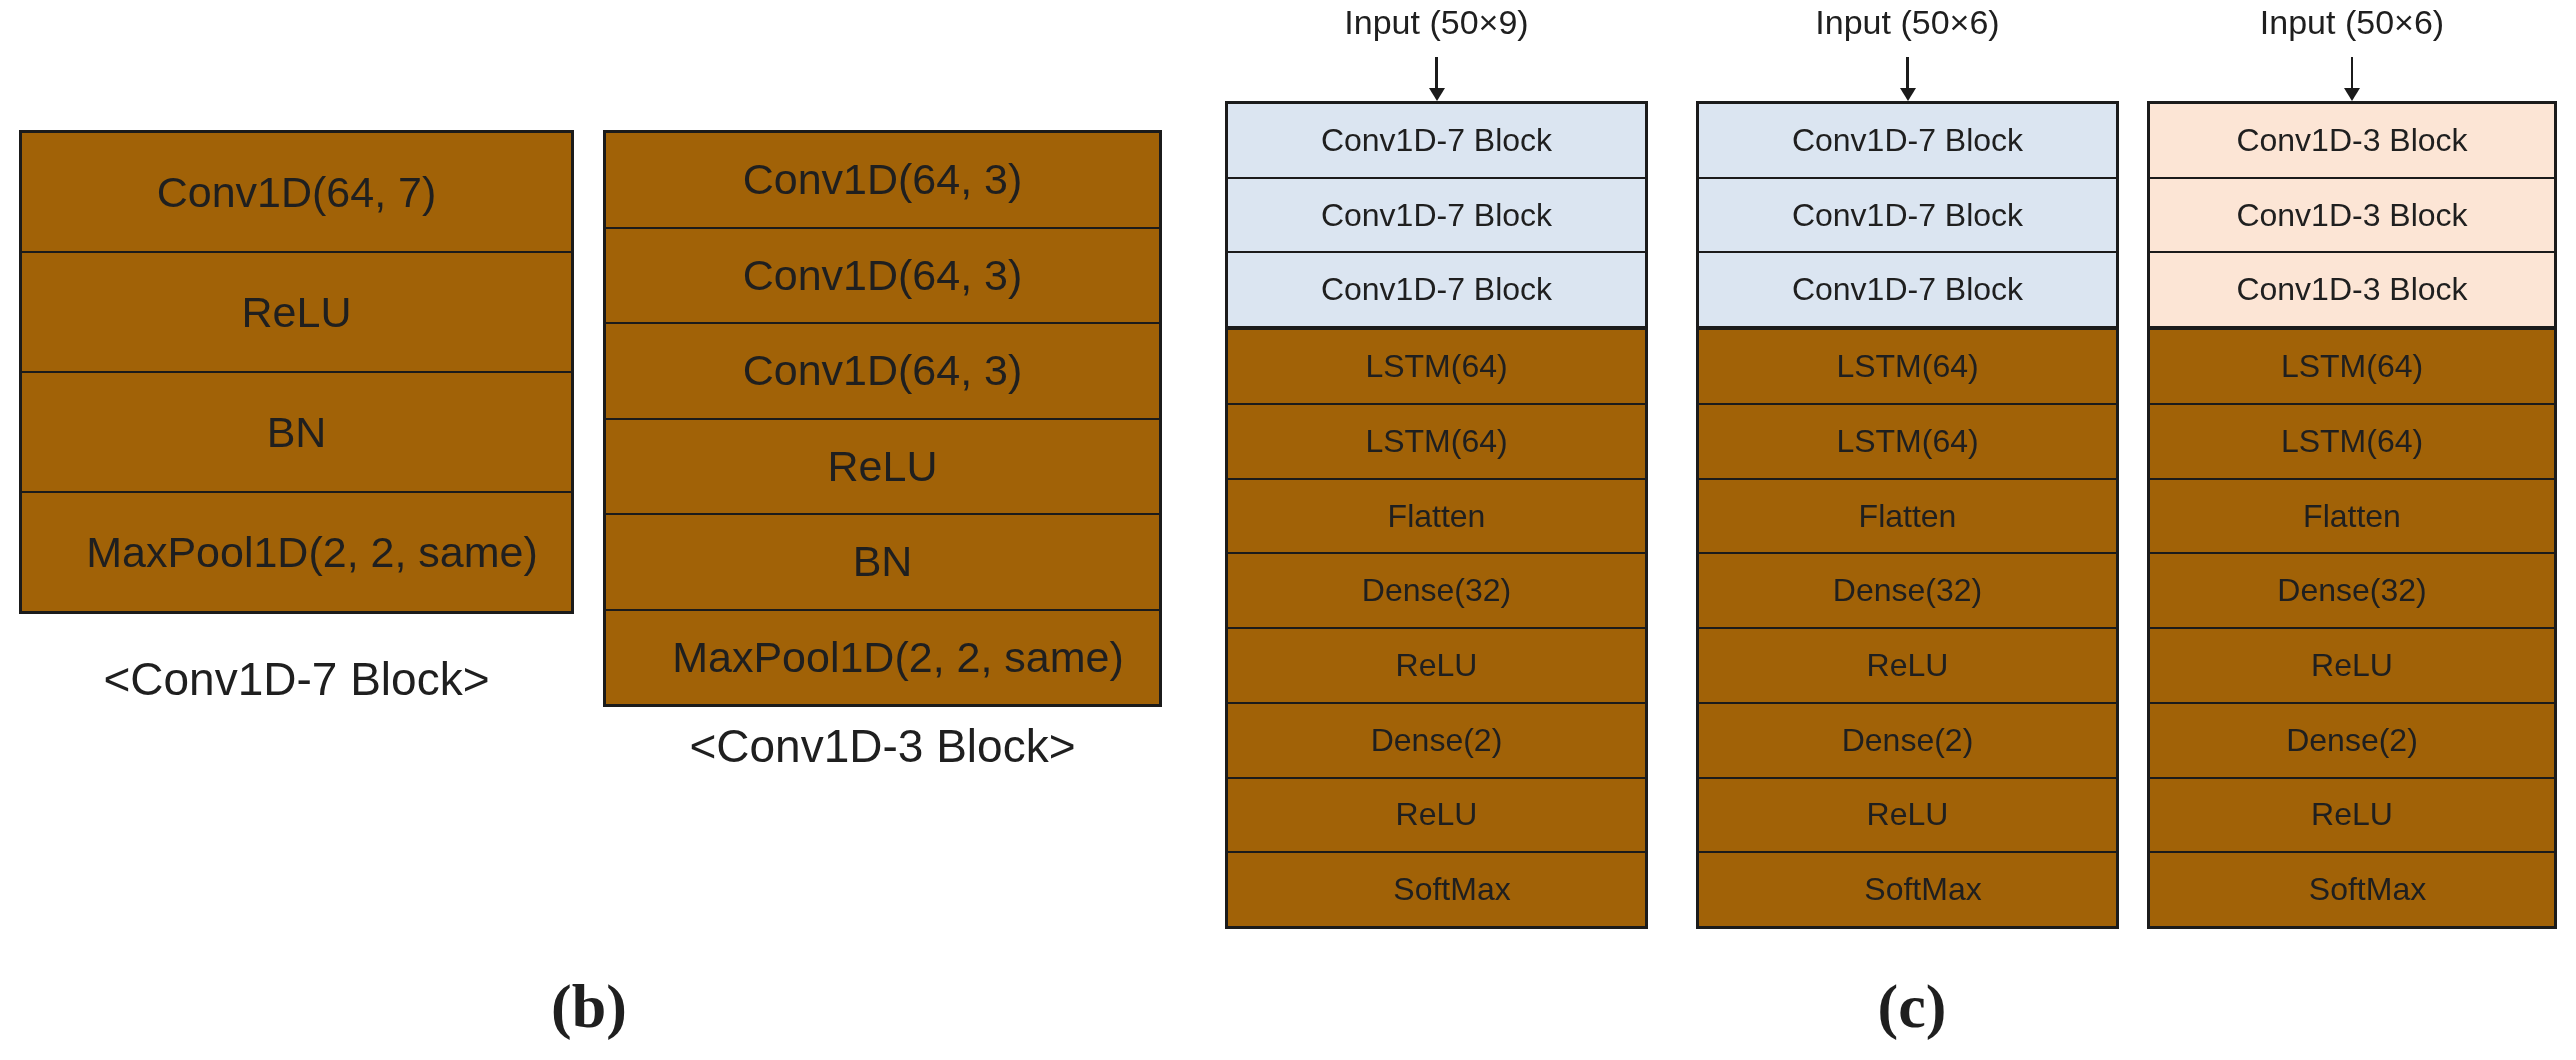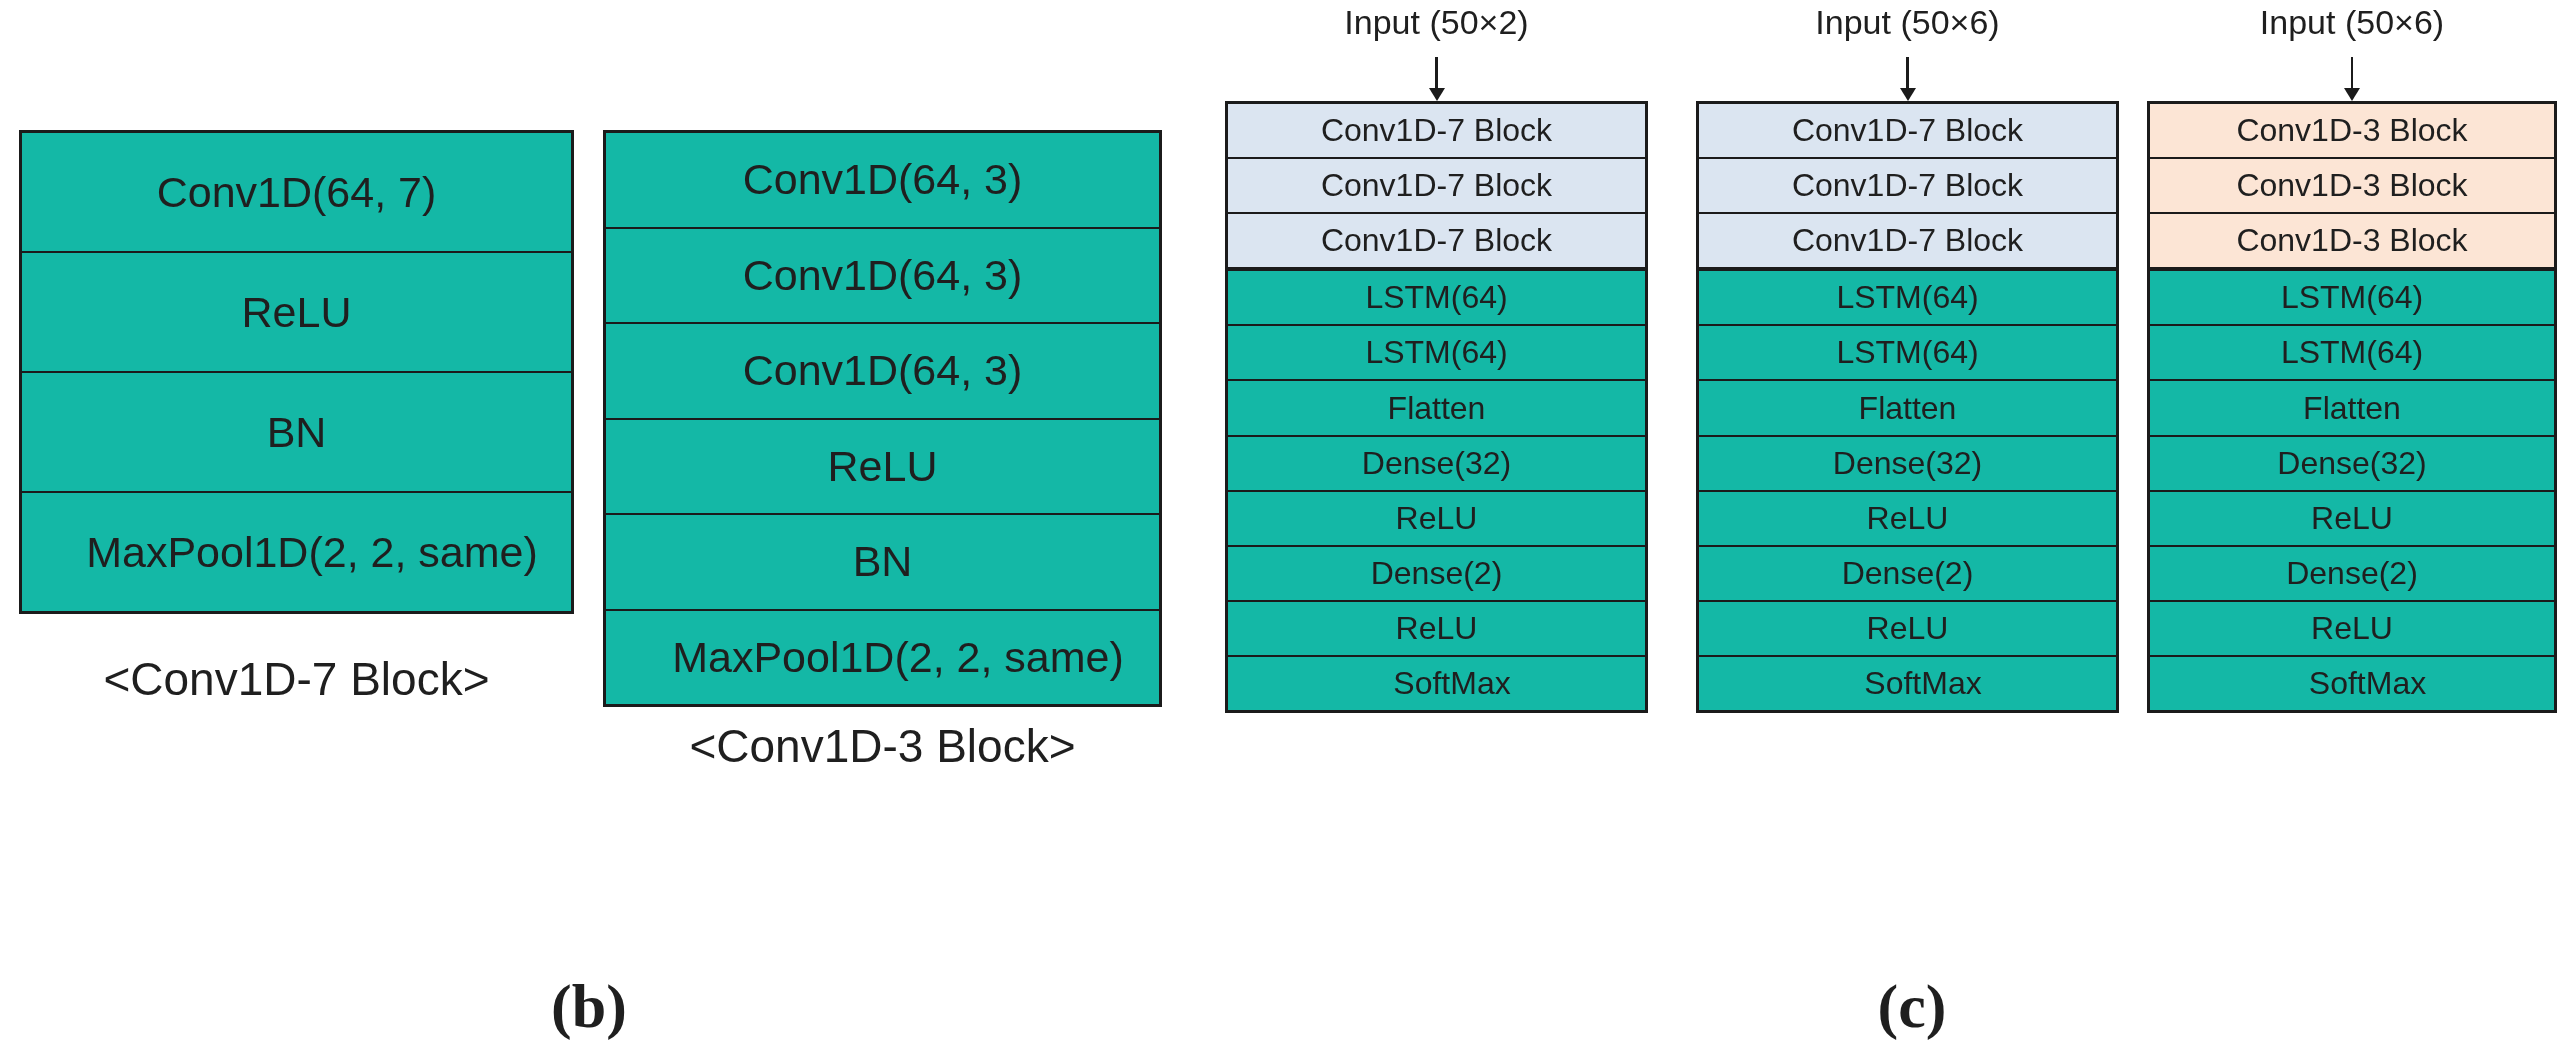--- a/index.html
+++ b/index.html
@@ -79,7 +79,7 @@
   <section>
 
     <div class="net-col" style="left:1225px;width:423px;">
-      <div class="input-label">Input (50×2)</div>
+      <div class="input-label">Input (50×9)</div>
       <div class="arrow">
         <div class="arrow-line"></div>
         <div class="arrow-head"></div>

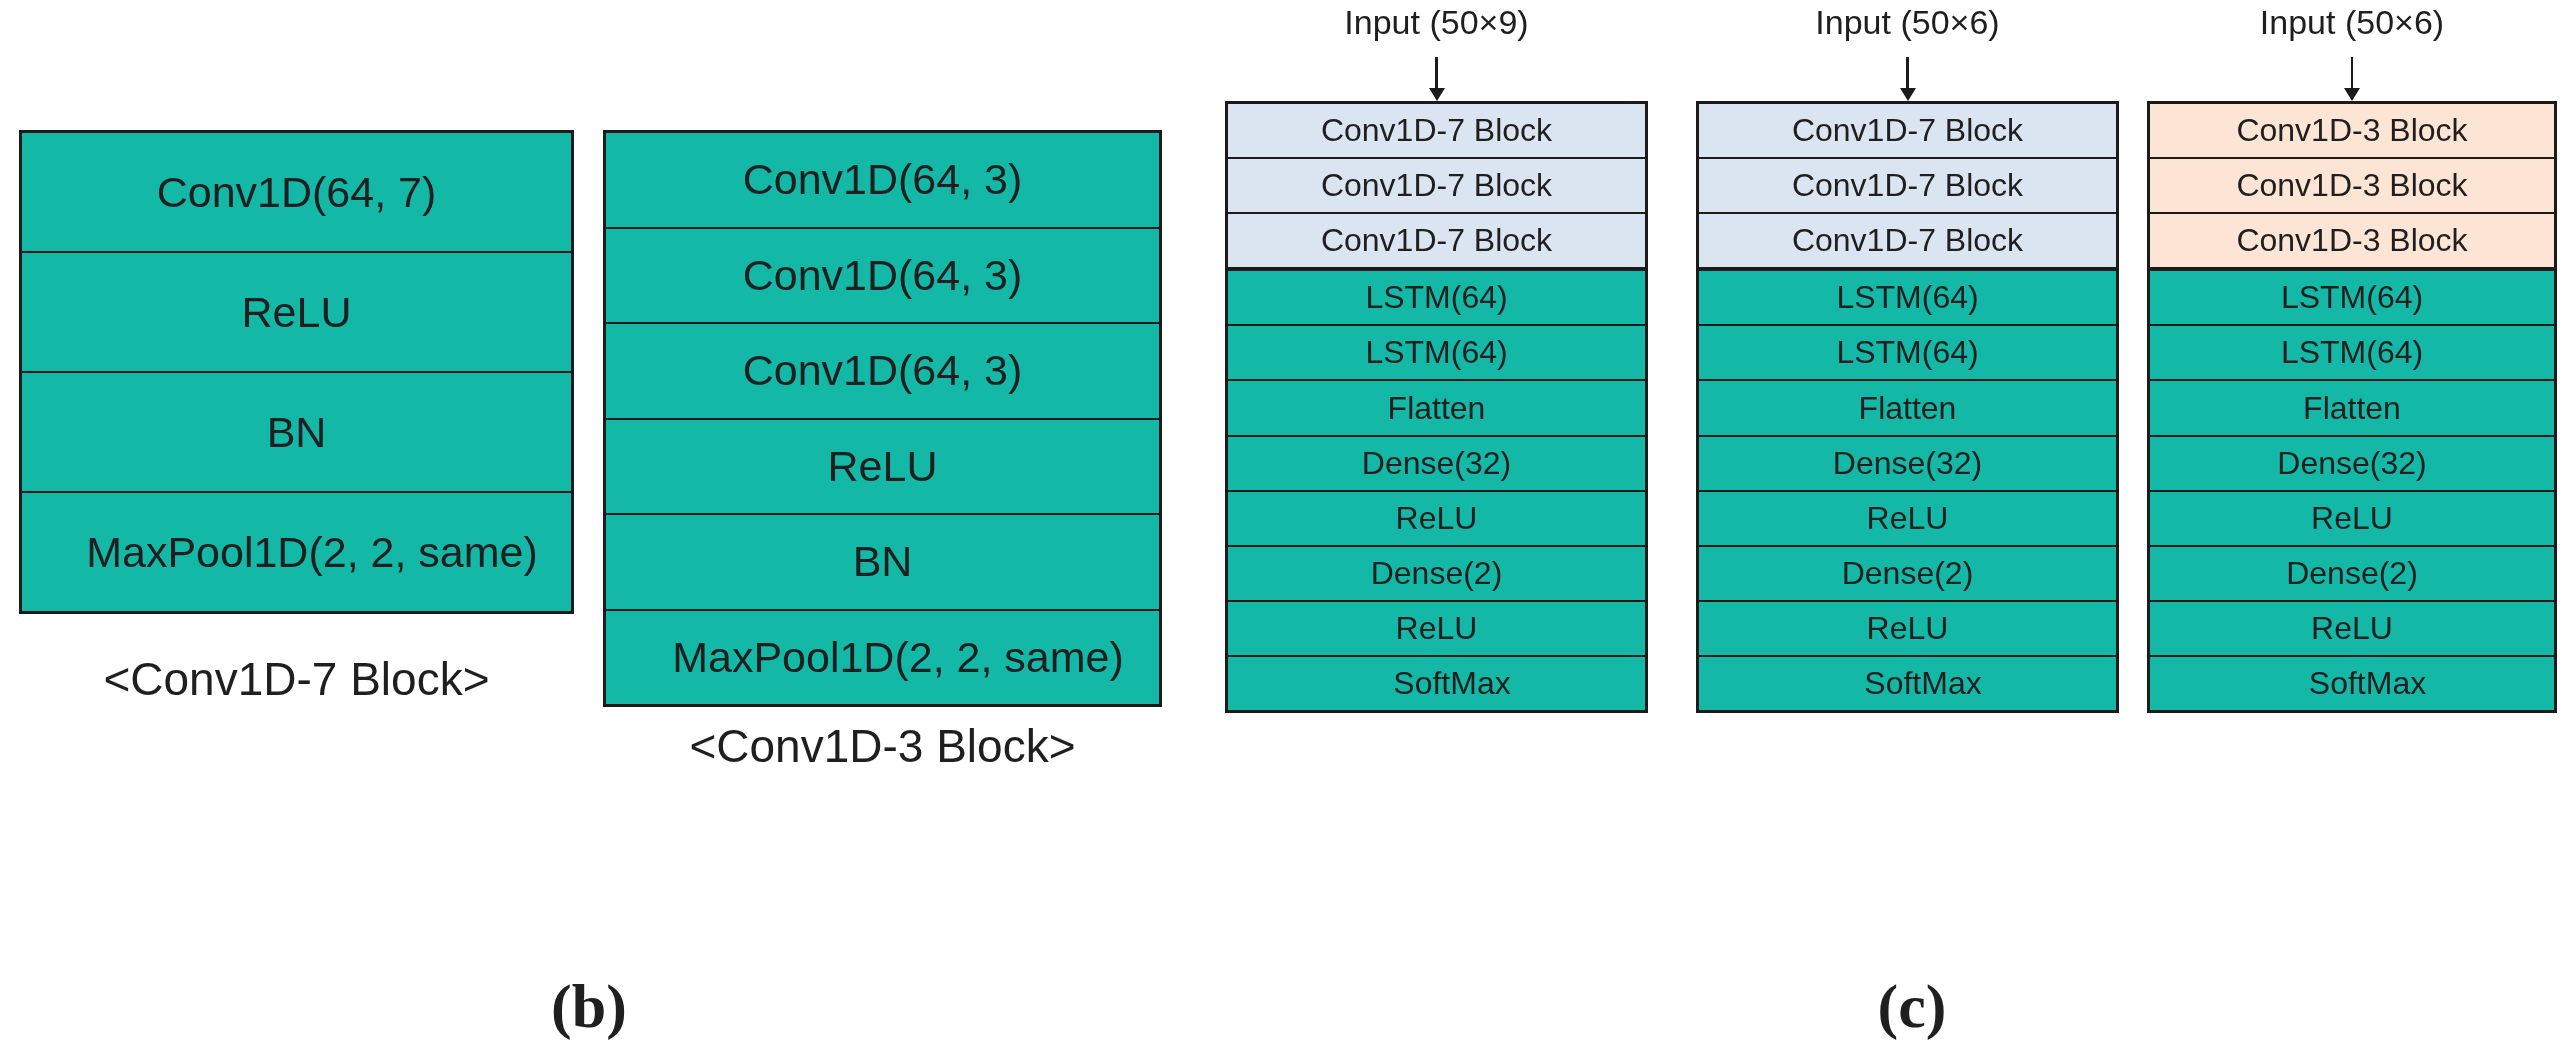--- a/index.html
+++ b/index.html
@@ -38,7 +38,7 @@
     border-left:8px solid transparent;border-right:8px solid transparent;
     border-top:13.6px solid #1b1b1b;
   }
-  .net-table{top:101px;left:0;width:100%;height:612px;font-size:32px;}
+  .net-table{top:101px;left:0;width:100%;height:828px;font-size:32px;}
   .col-caption{position:absolute;top:894px;left:50%;transform:translateX(-50%);font-size:34px;white-space:nowrap;}
 
   

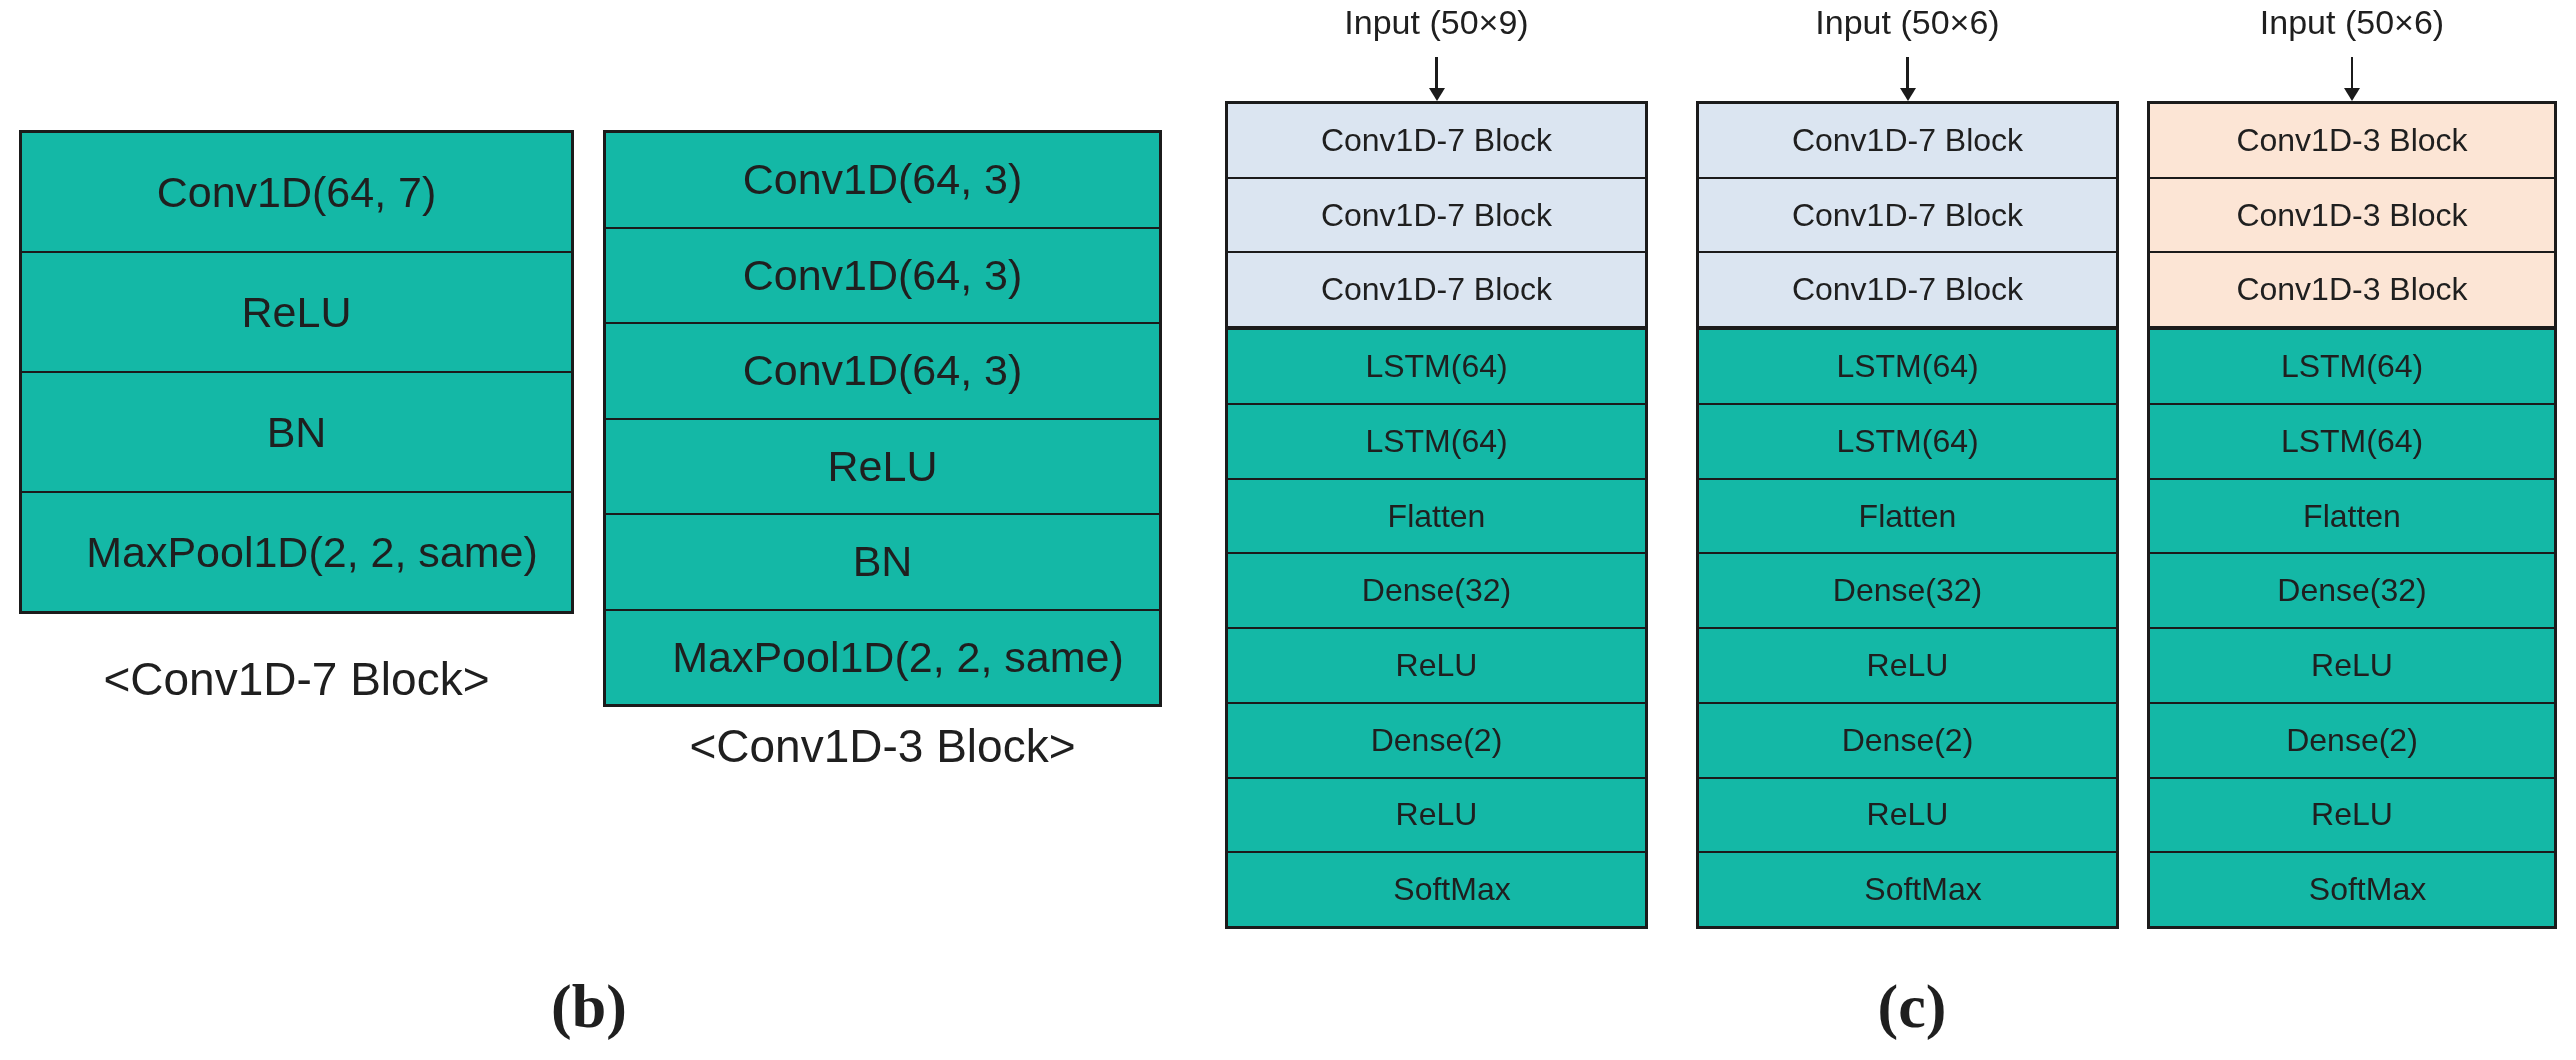--- a/index.html
+++ b/index.html
@@ -19,7 +19,7 @@
   .lt .row{
     flex:1;display:flex;align-items:center;justify-content:center;
     border-bottom:2.4px solid #1b1b1b;box-sizing:border-box;
-    white-space:nowrap;background:#14b8a6;
+    white-space:nowrap;background:#a16207;
   }
   .lt .row:last-child{border-bottom:none;padding-left:31px;}
   .lt .row.hl-last{border-bottom-width:4px;}

